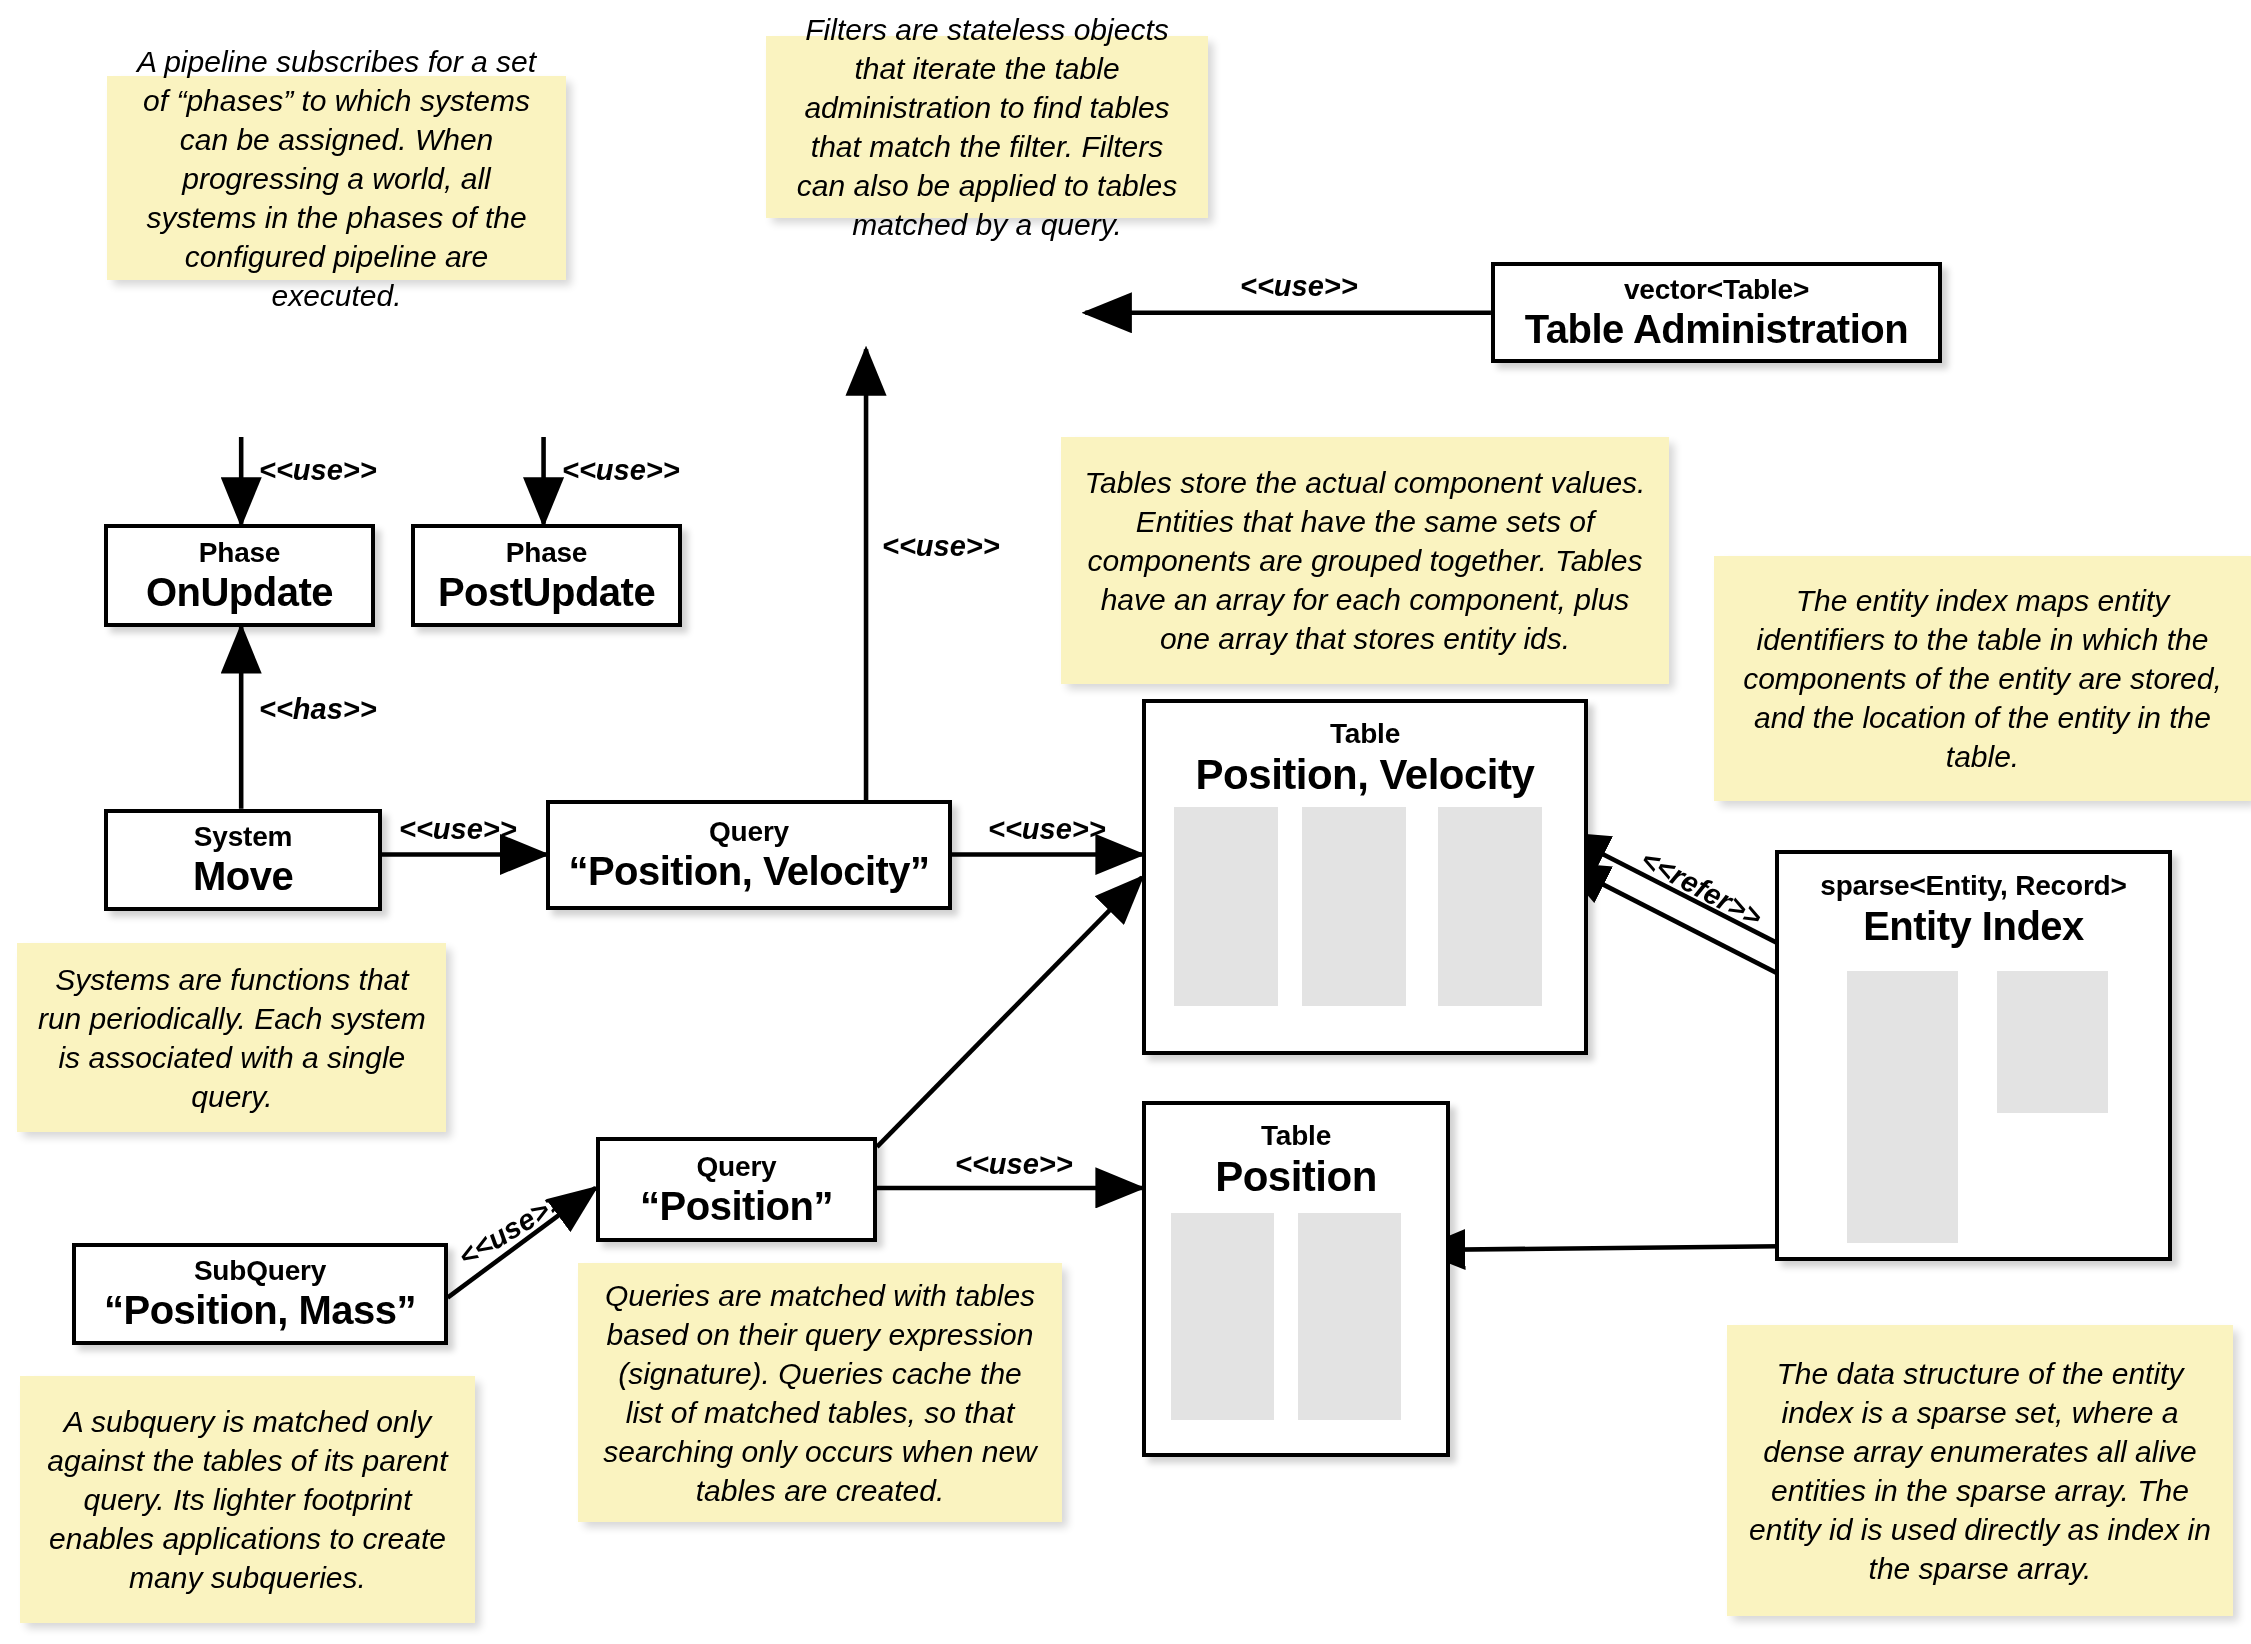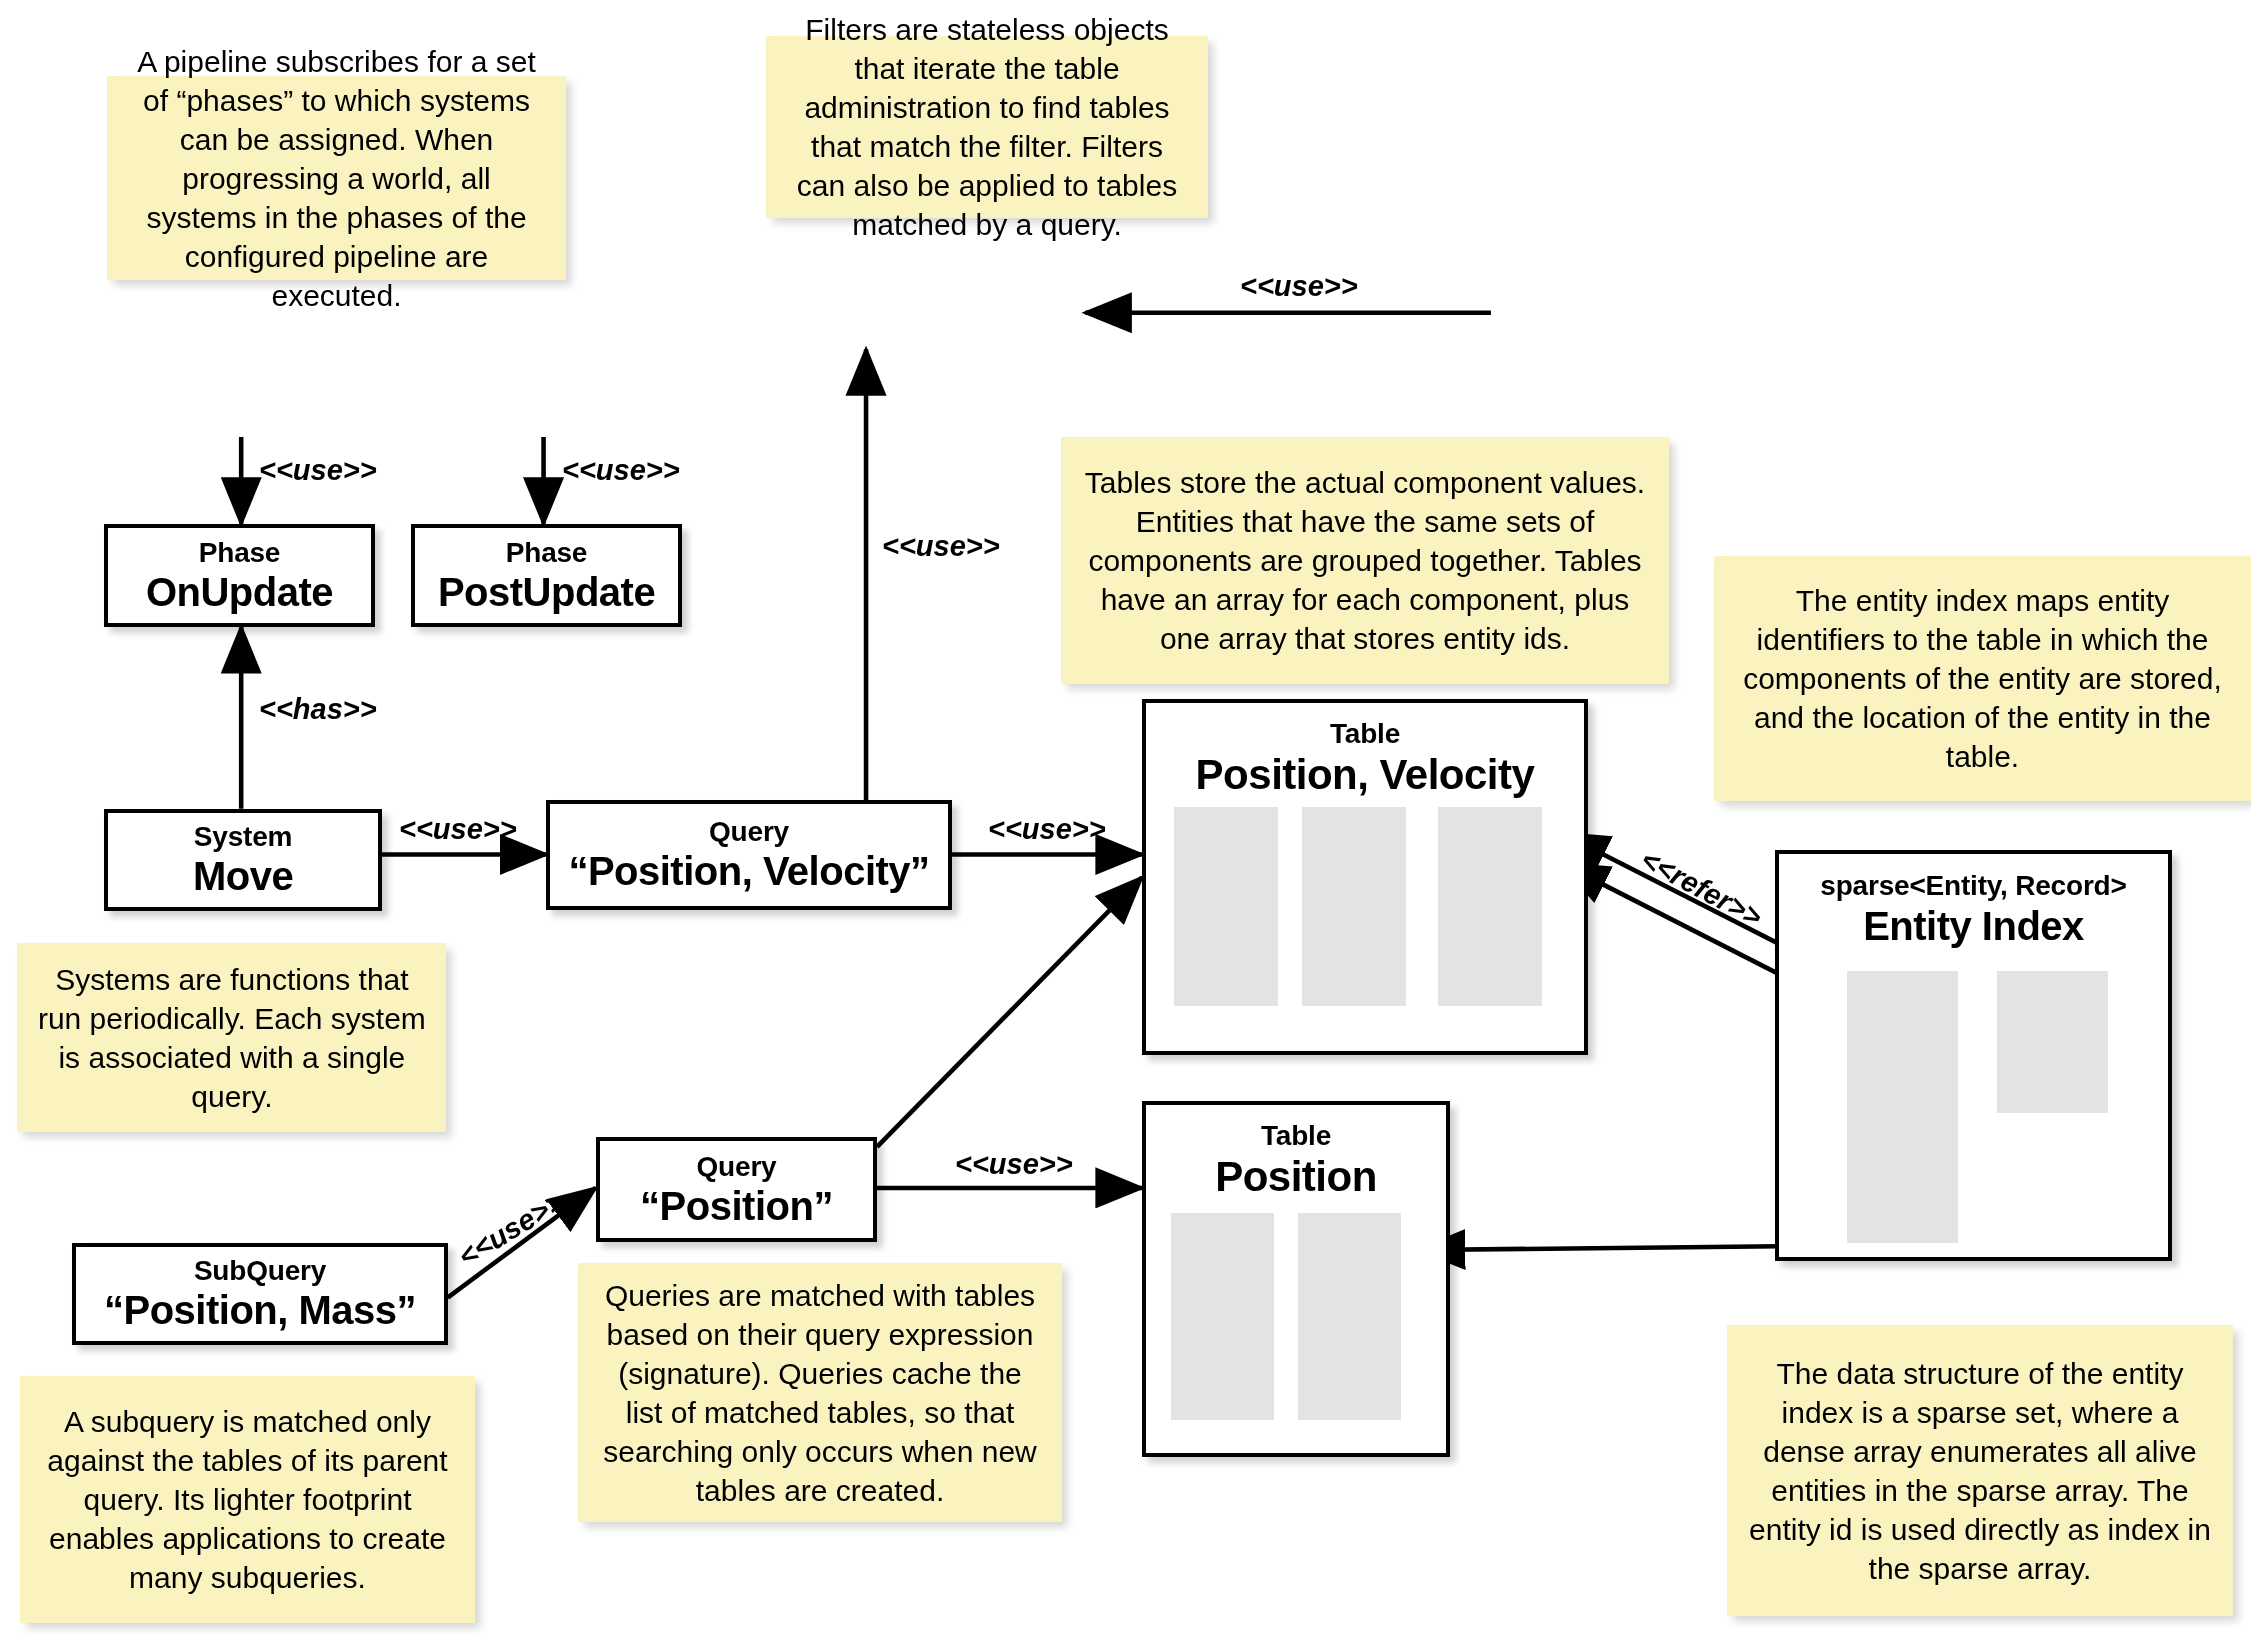--- a/index.html
+++ b/index.html
@@ -79,6 +79,7 @@
     justify-content: center;
     box-shadow: 6.4px 6.4px 8.2px rgba(0,0,0,0.16);
     z-index: 4;
+    font-style: italic;
   }
   
   .edge-label {

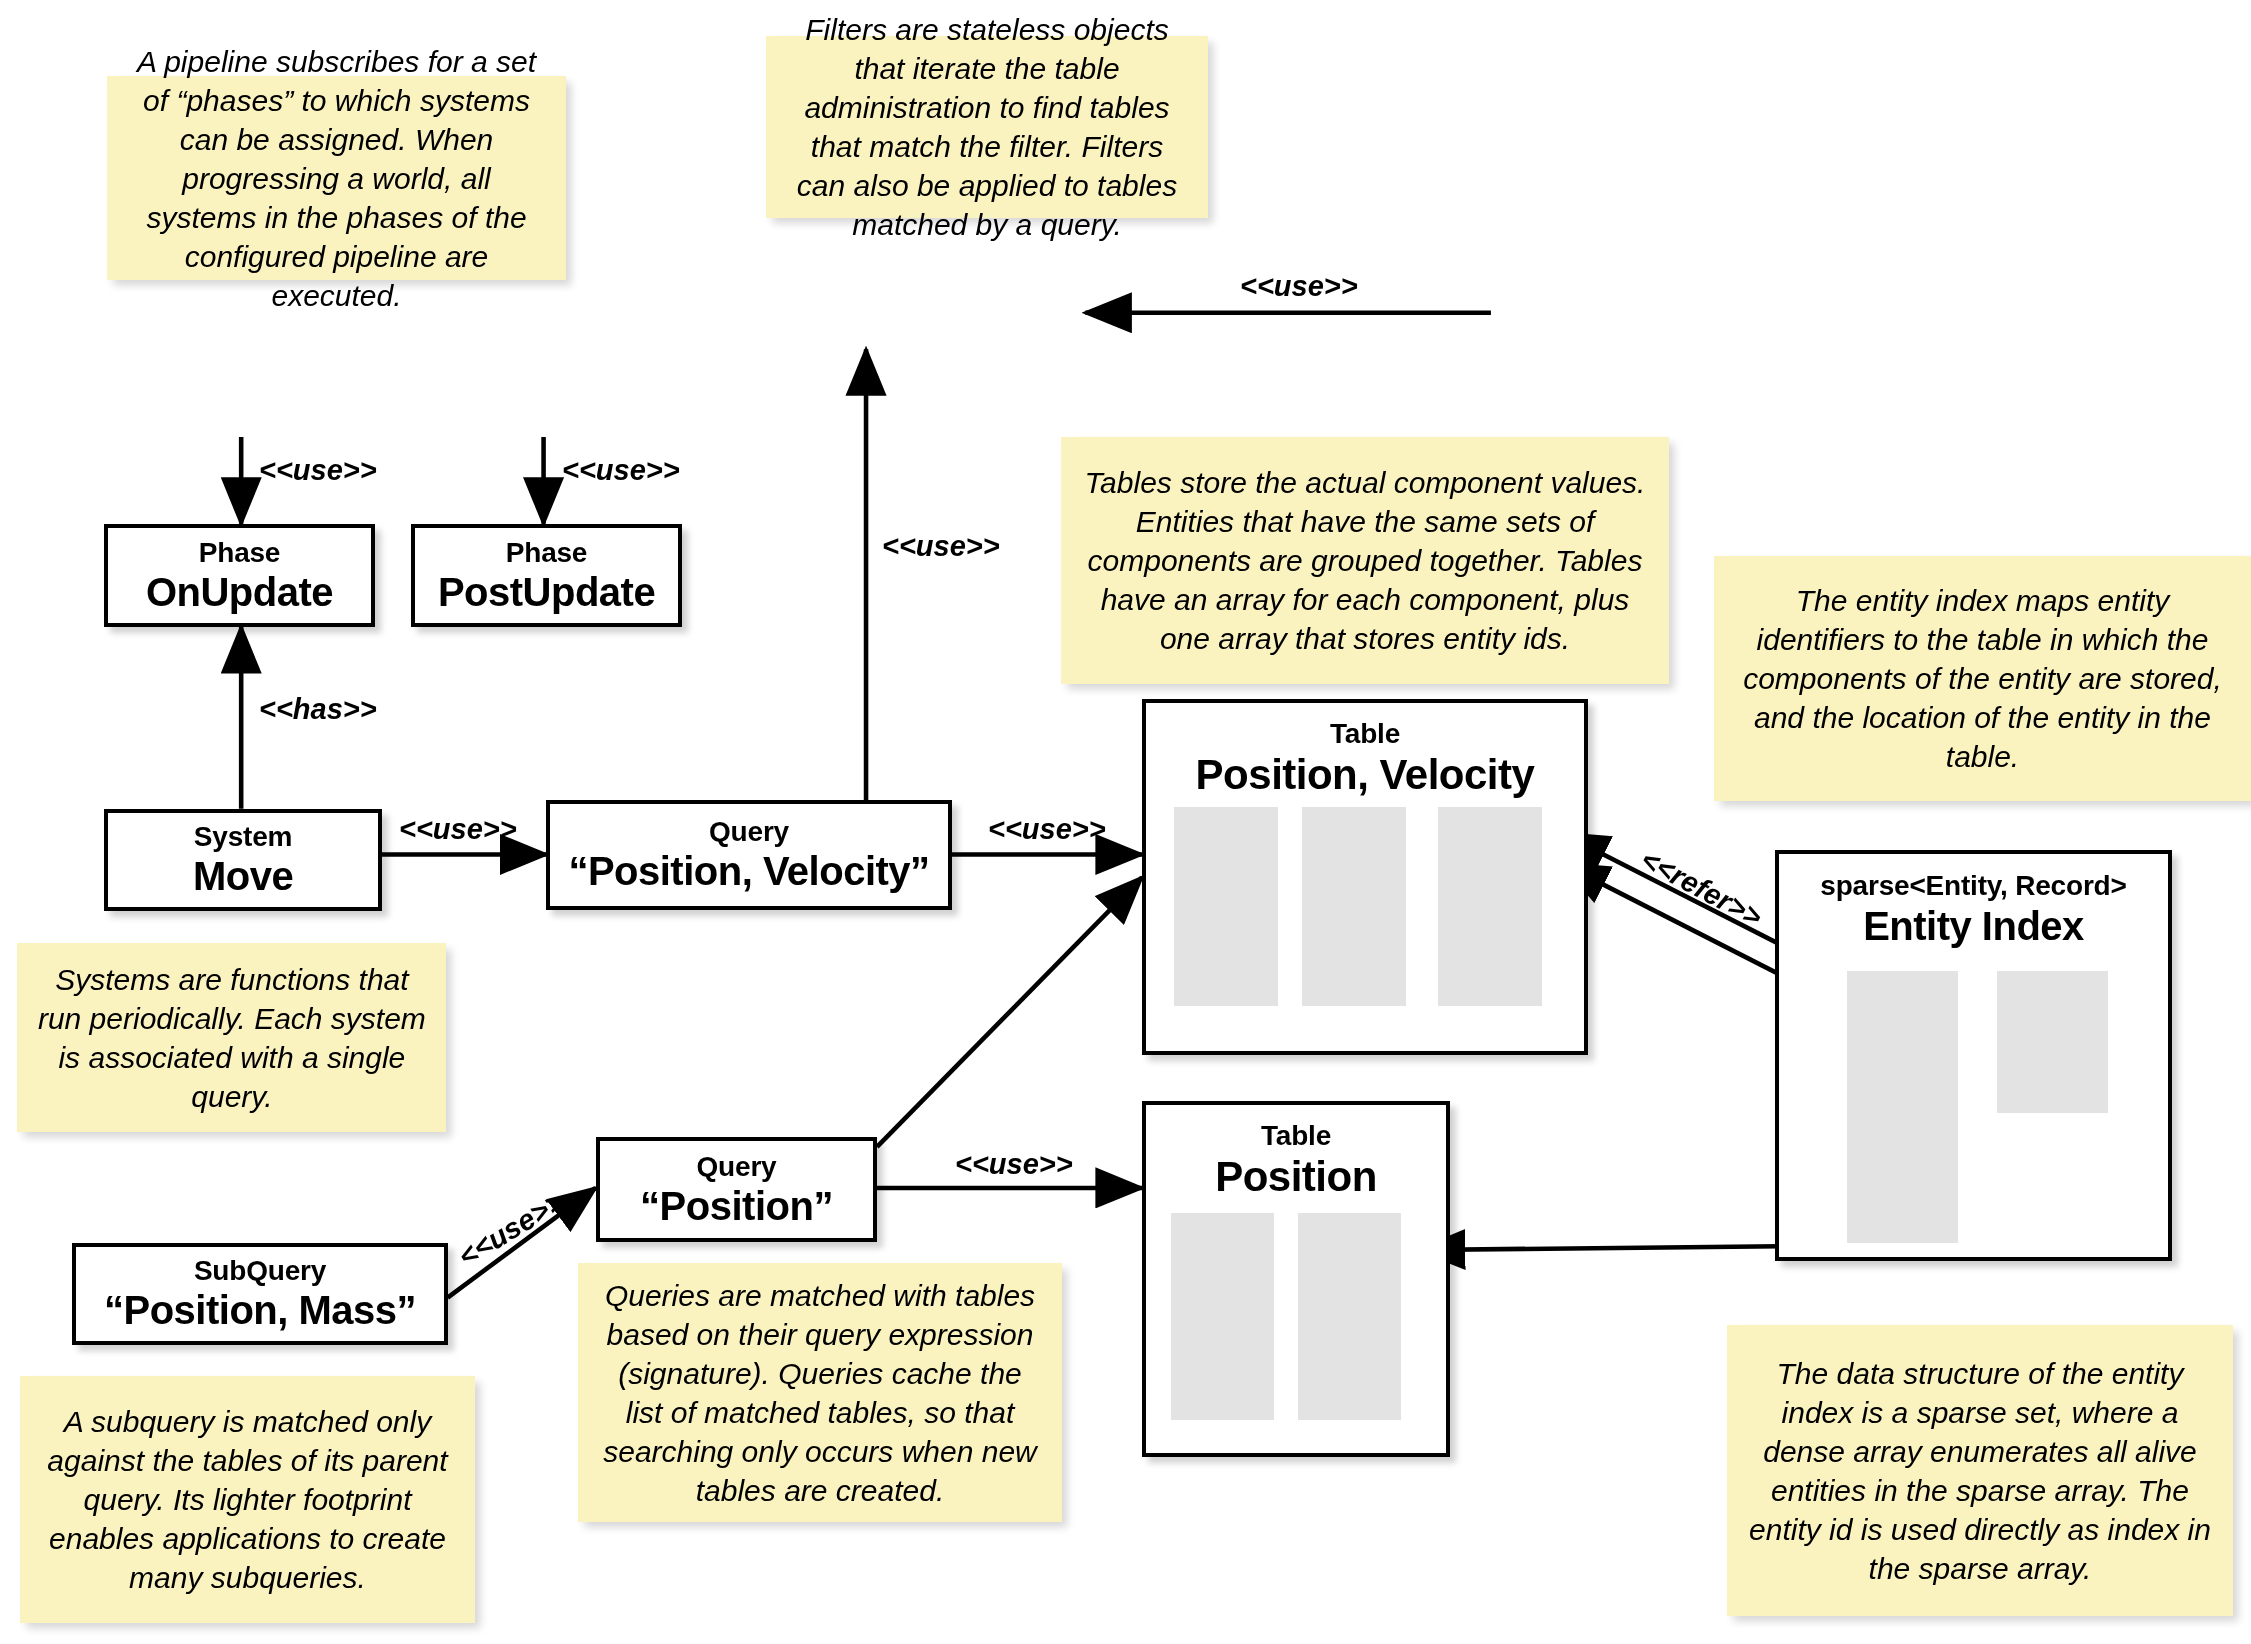--- a/index.html
+++ b/index.html
@@ -221,6 +221,10 @@
   </div>
 
 
+  <div class="uml-box centered" style="left:1491px; top:262px; width:451px; height:101px;">
+    <div class="uml-stereo">vector&lt;Table&gt;</div>
+    <div class="uml-name">Table Administration</div>
+  </div>
 
   <div class="uml-box table-box" style="left:1142px; top:699px; width:446px; height:356px;">
     <div class="uml-stereo">Table</div>

